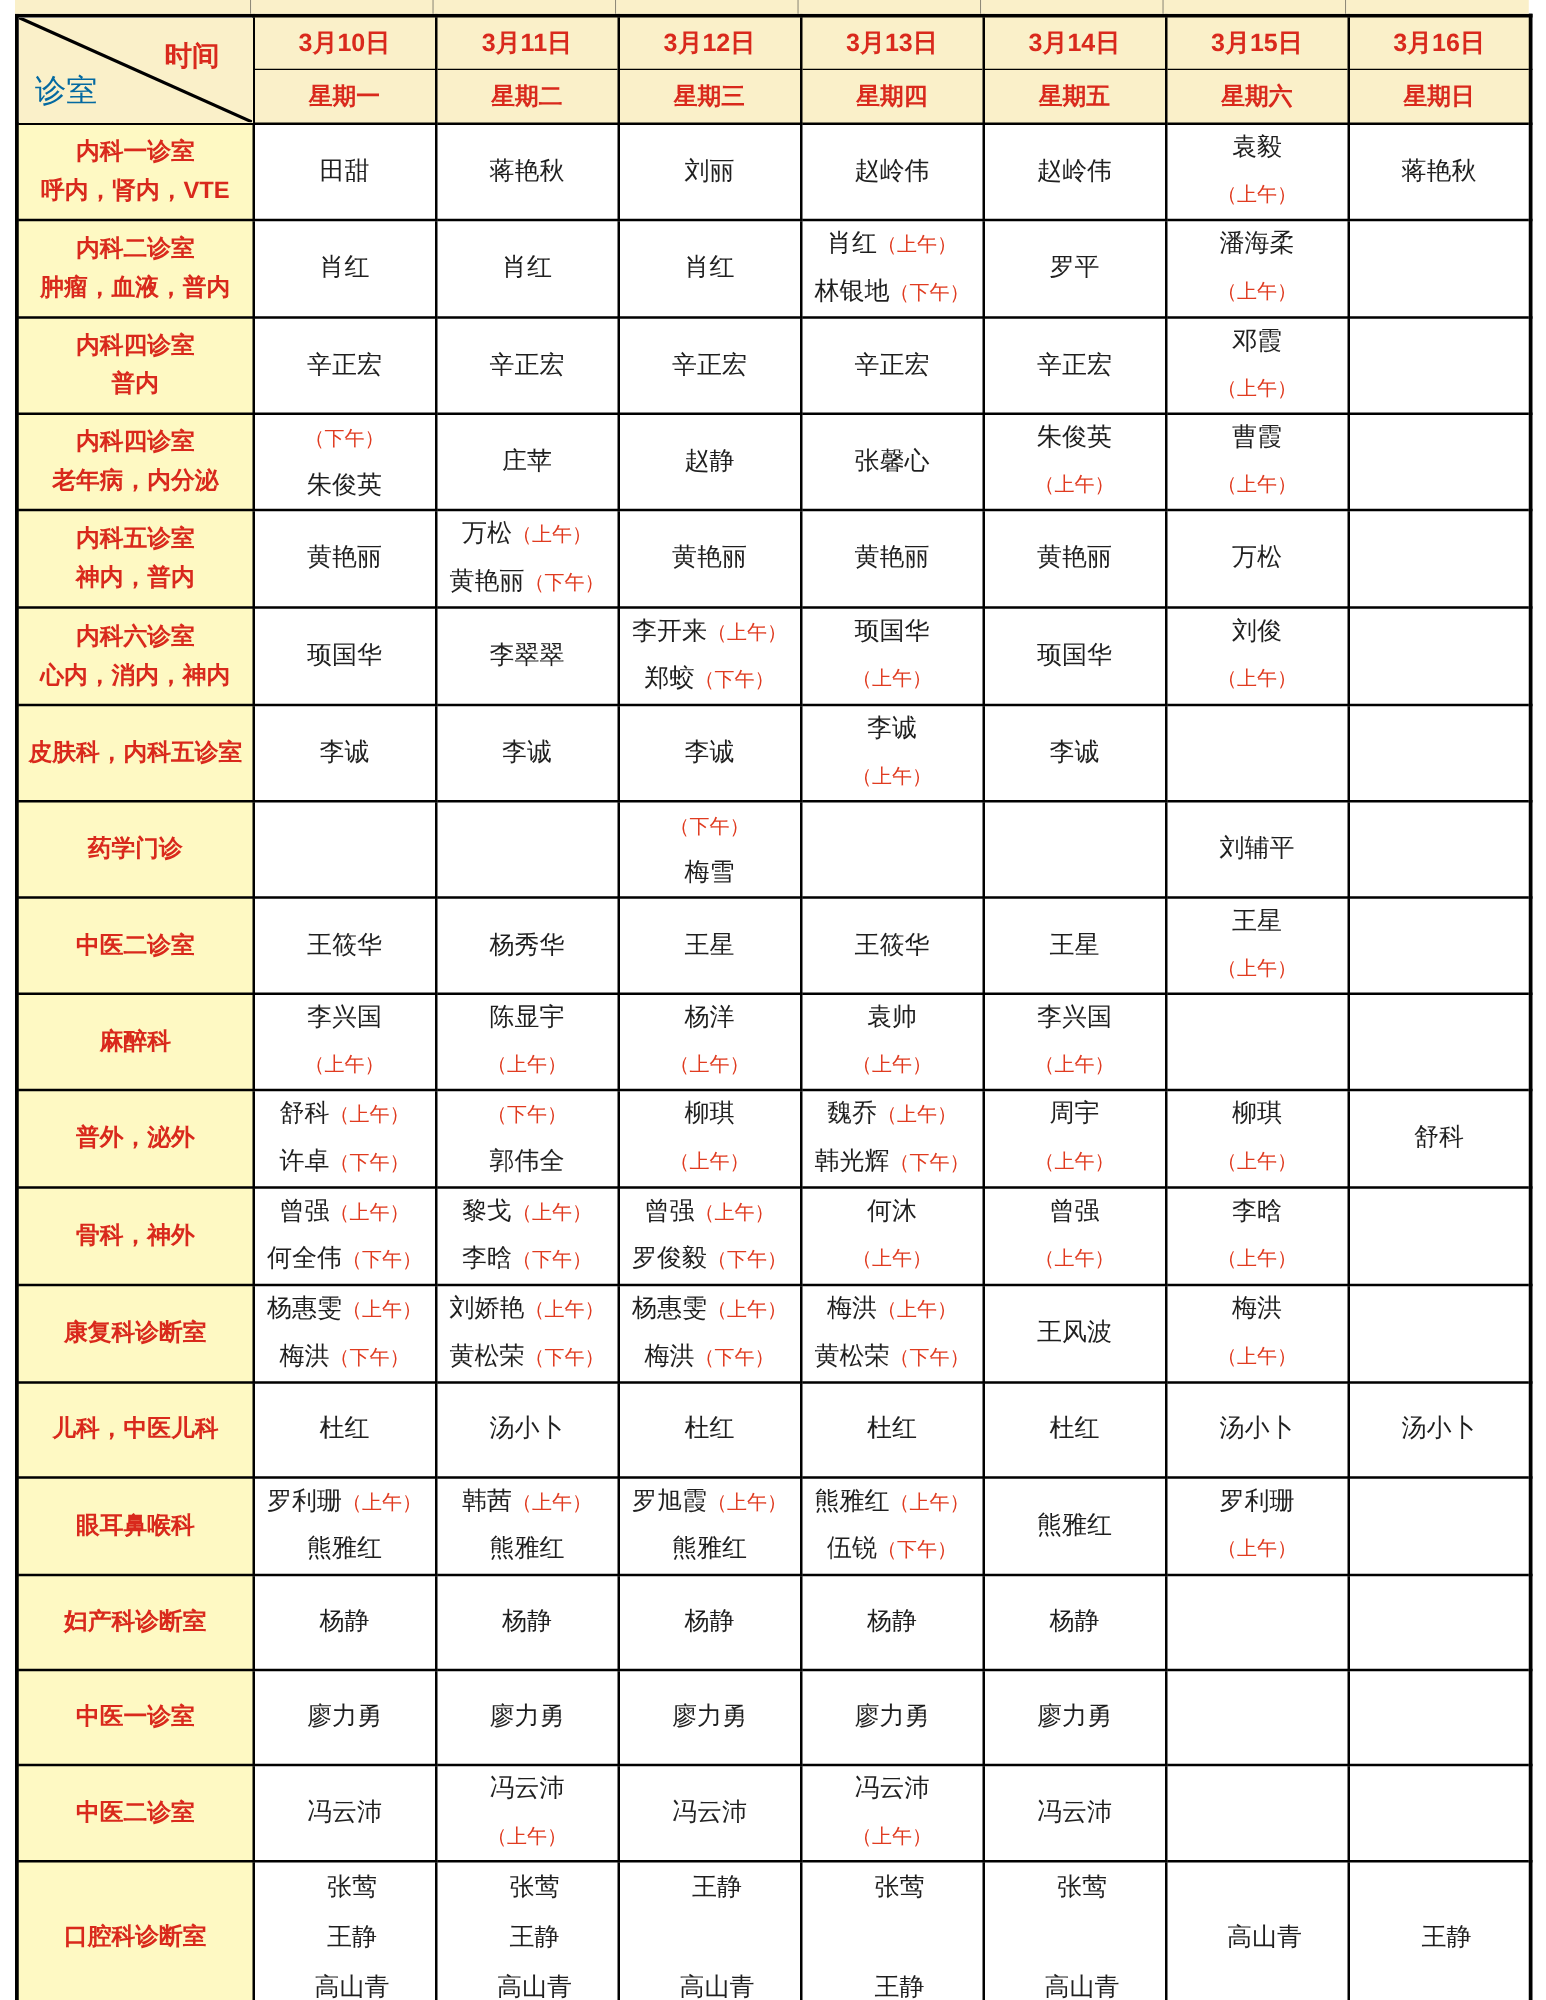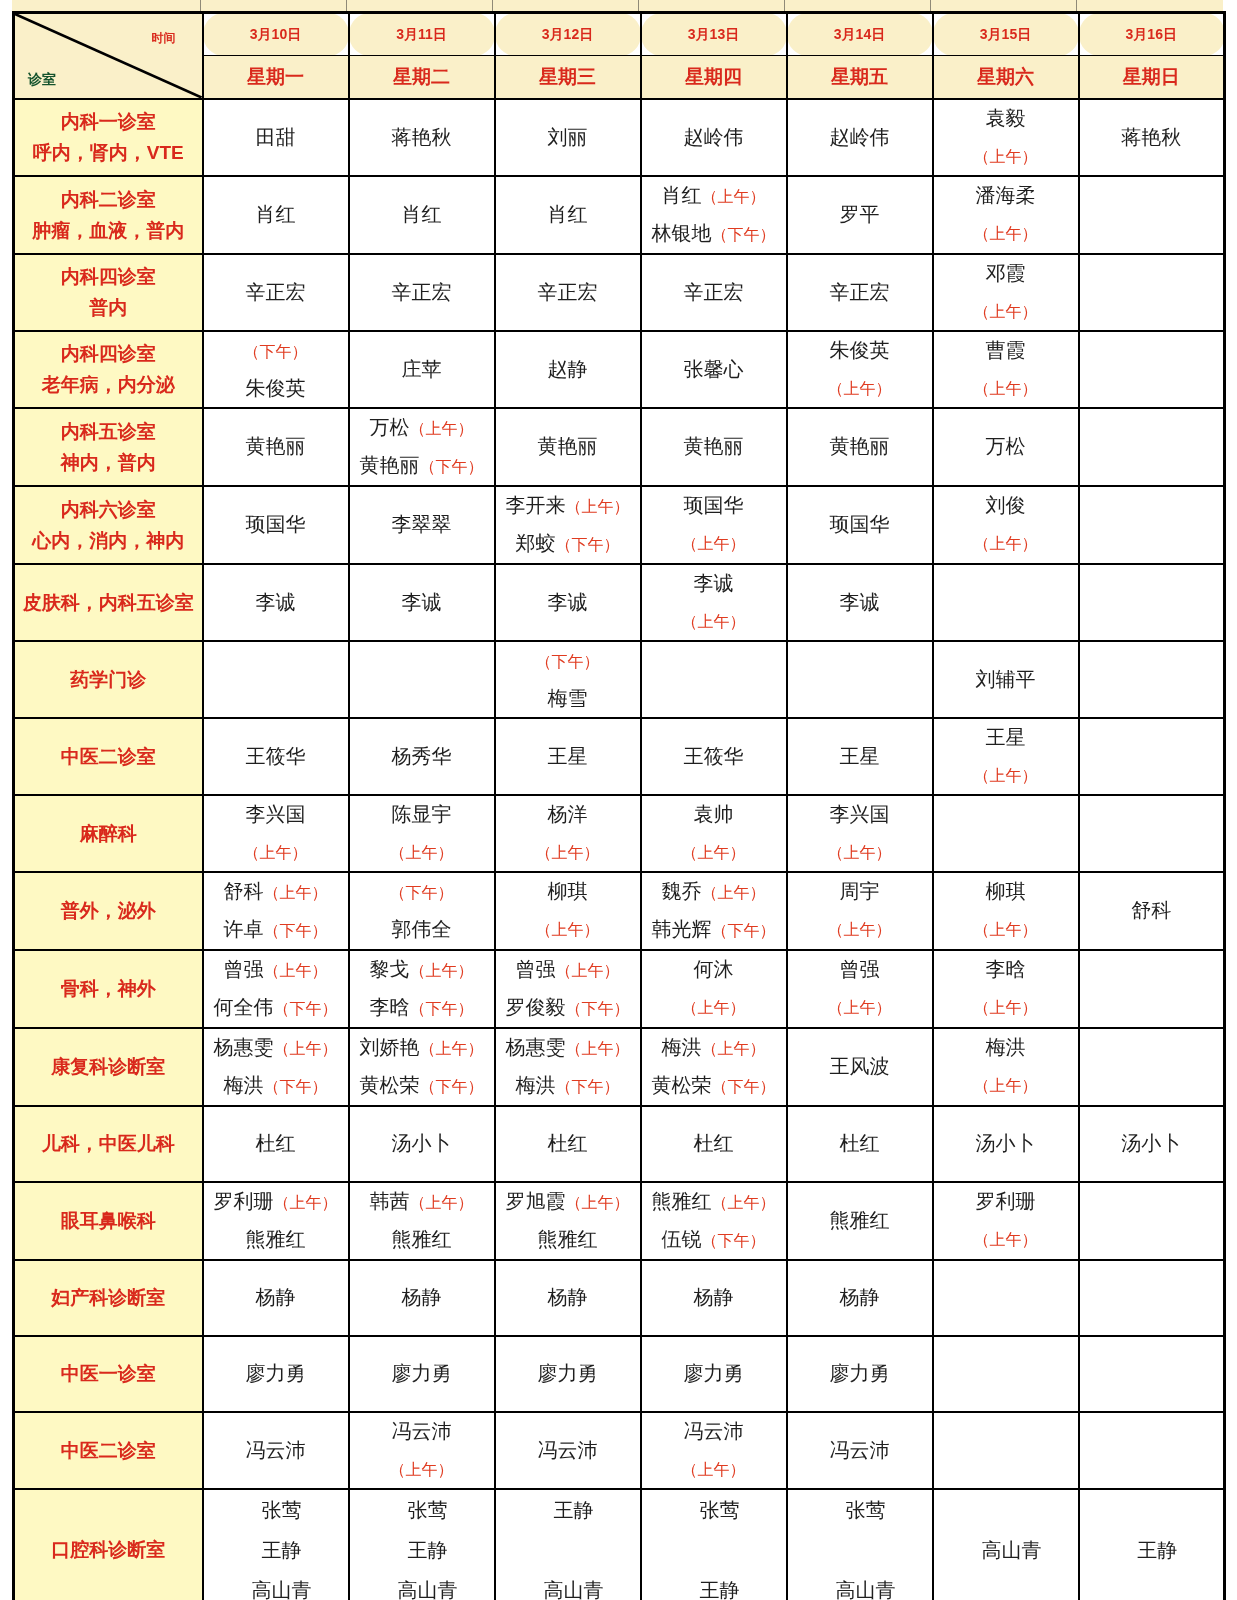--- a/index.html
+++ b/index.html
@@ -31,7 +31,7 @@
   th.weekday-cell{height:43px;font-size:19px;border-top-width:1px;}
   th.corner-cell{position:relative;background:#faf0c9;overflow:hidden;}
   .corner-svg{position:absolute;left:0;top:0;width:100%;height:100%;}
-  .corner-top{position:absolute;top:16px;right:26px;font-size:12px;color:#d9291c;font-weight:bold;}
+  .corner-top{position:absolute;top:16px;right:26px;font-size:22px;color:#d9291c;font-weight:bold;}
   .corner-bottom{position:absolute;bottom:9px;left:13px;font-size:14px;color:#14532d;font-weight:bold;}
 
   

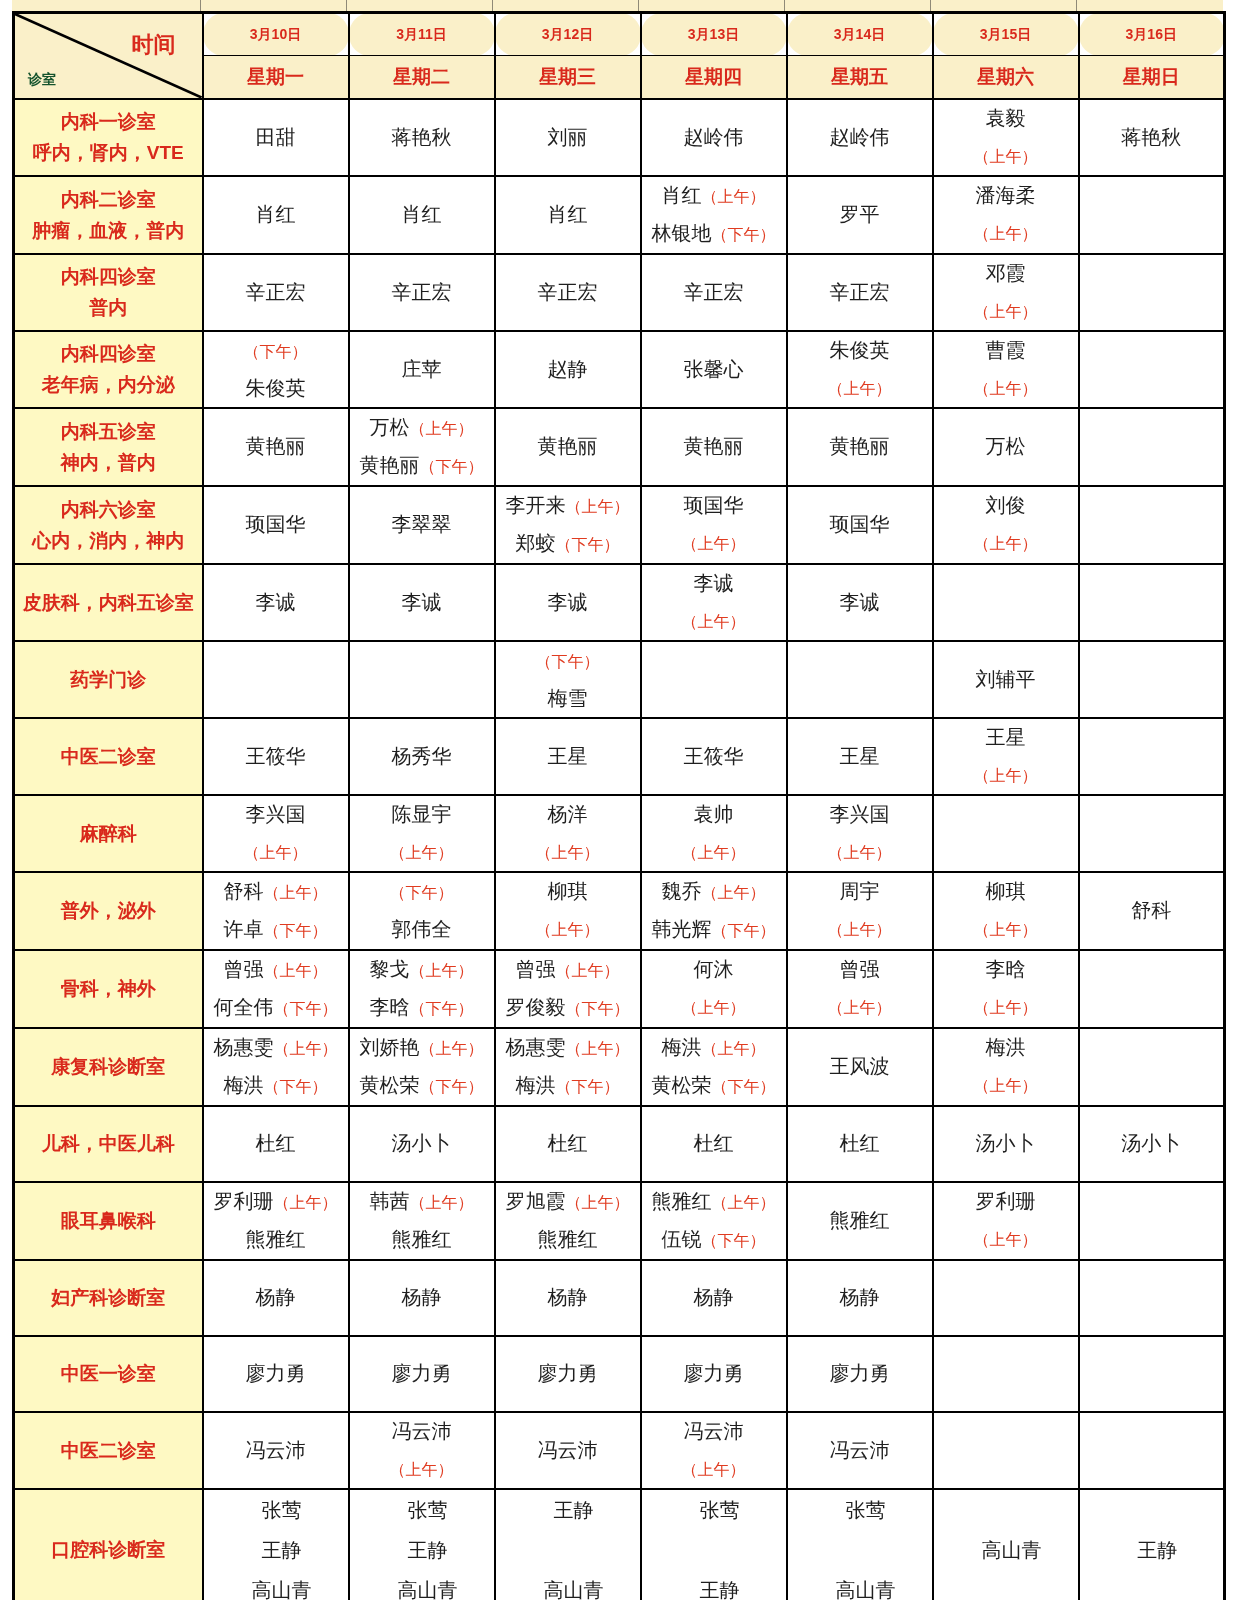--- a/index.html
+++ b/index.html
@@ -27,7 +27,7 @@
 
   
   thead th{background:#faf0c9;color:#d9291c;font-weight:bold;}
-  th.date-cell{height:43px;font-size:14px;border-bottom-width:1px;border-radius:21px;}
+  th.date-cell{height:43px;font-size:20px;border-bottom-width:1px;}
   th.weekday-cell{height:43px;font-size:19px;border-top-width:1px;}
   th.corner-cell{position:relative;background:#faf0c9;overflow:hidden;}
   .corner-svg{position:absolute;left:0;top:0;width:100%;height:100%;}

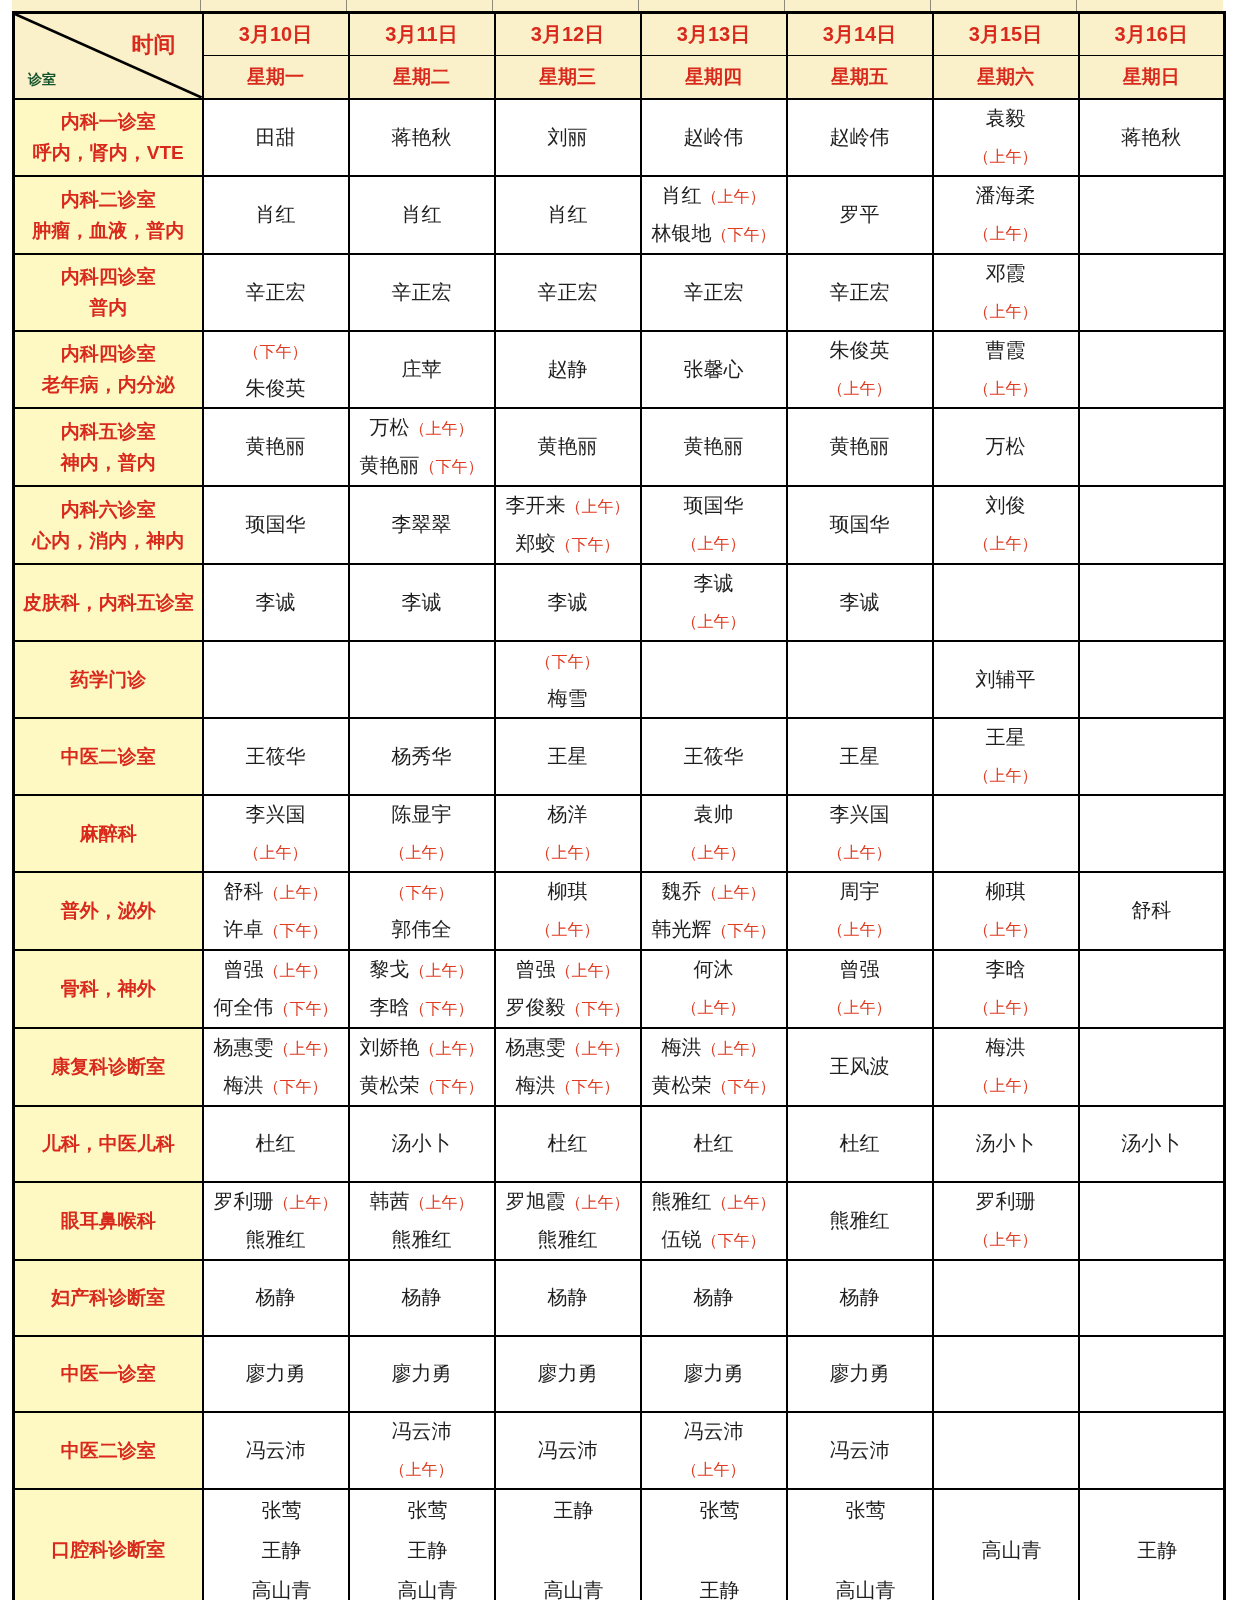--- a/index.html
+++ b/index.html
@@ -32,7 +32,7 @@
   th.corner-cell{position:relative;background:#faf0c9;overflow:hidden;}
   .corner-svg{position:absolute;left:0;top:0;width:100%;height:100%;}
   .corner-top{position:absolute;top:16px;right:26px;font-size:22px;color:#d9291c;font-weight:bold;}
-  .corner-bottom{position:absolute;bottom:9px;left:13px;font-size:14px;color:#14532d;font-weight:bold;}
+  .corner-bottom{position:absolute;bottom:9px;left:13px;font-size:25px;color:#0369a1;font-weight:normal;}
 
   
   td.dept{

